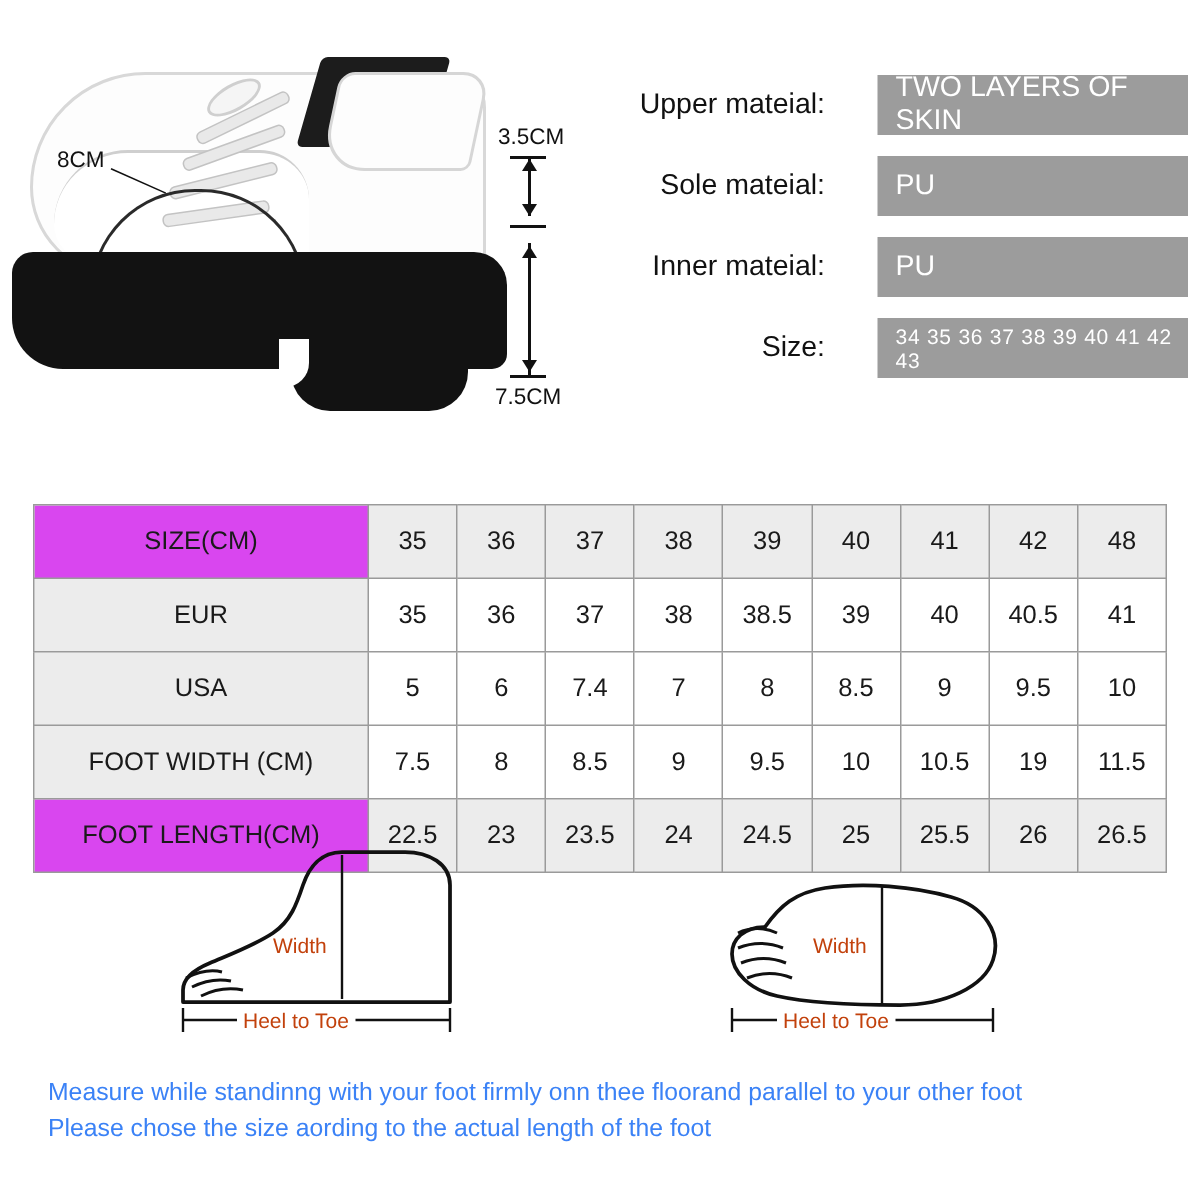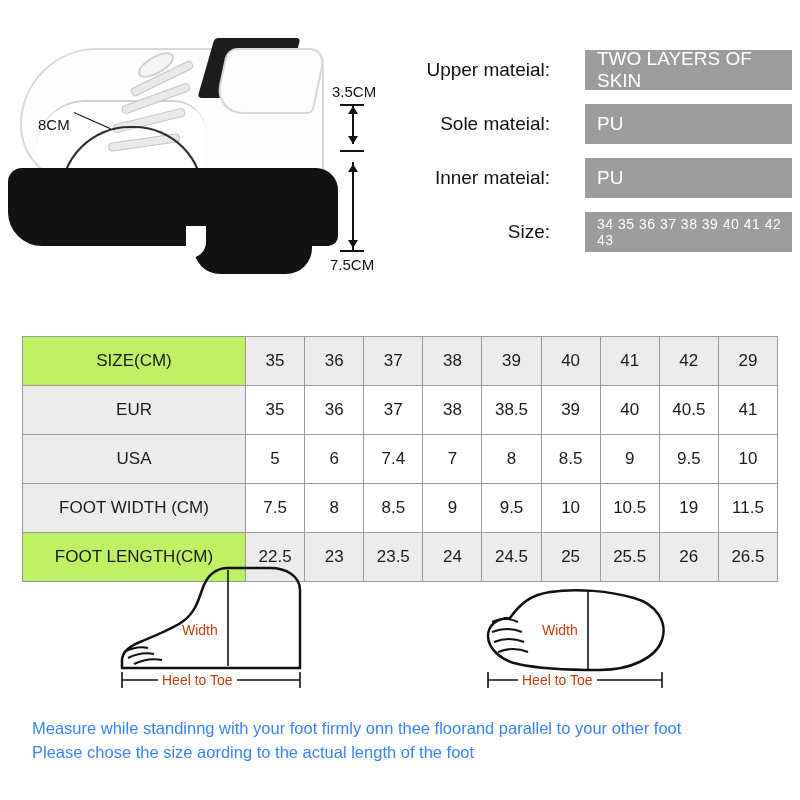--- a/index.html
+++ b/index.html
@@ -148,7 +148,7 @@
     font-size: 15px;
     color: #111;
   }
-  .dim-8cm { left: 38px; top: 98px; margin-top: 18px; }
+  .dim-8cm { left: 38px; top: 98px; }
   .dim-35 { left: 332px; top: 83px; }
   .dim-75 { left: 330px; top: 256px; }
 

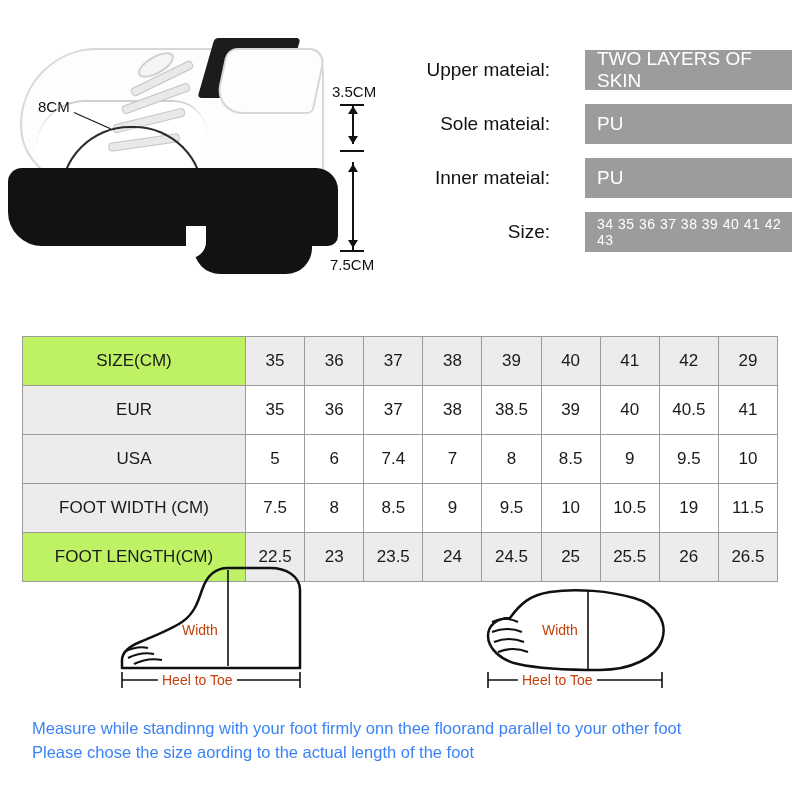--- a/index.html
+++ b/index.html
@@ -252,7 +252,7 @@
     font-size: 17px;
   }
   tr.shade td { background: #ececec; }
-  tr.shade td.rowhead { background: #bef264; }
+  tr.shade td.rowhead { background: #d946ef; }
 
   
   .feet {

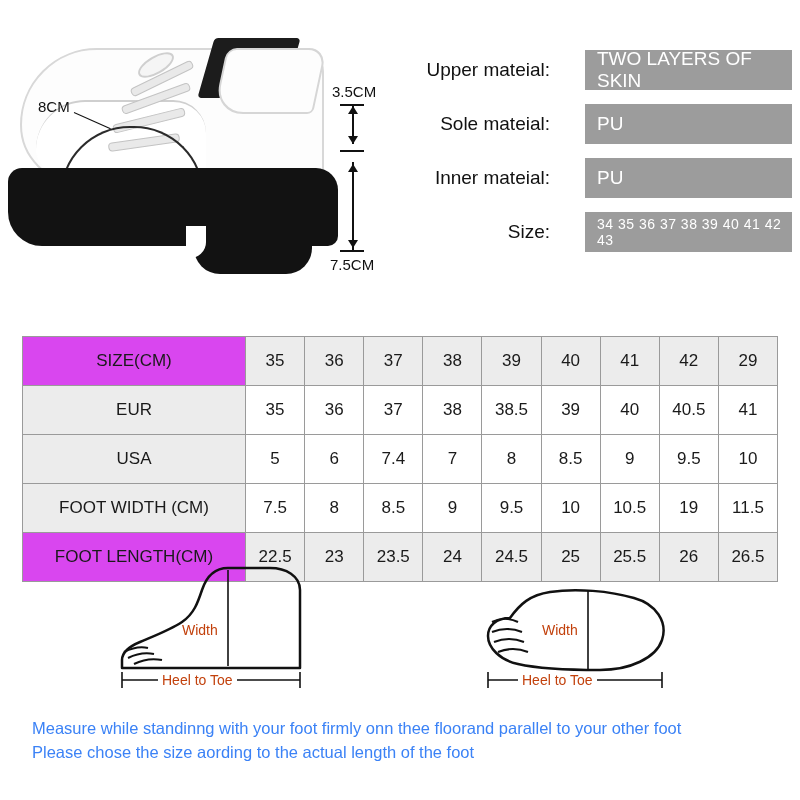--- a/index.html
+++ b/index.html
@@ -363,7 +363,7 @@
         <td>40</td>
         <td>41</td>
         <td>42</td>
-        <td>29</td>
+        <td>48</td>
       </tr>
       <tr>
         <td class="rowhead">EUR</td>

